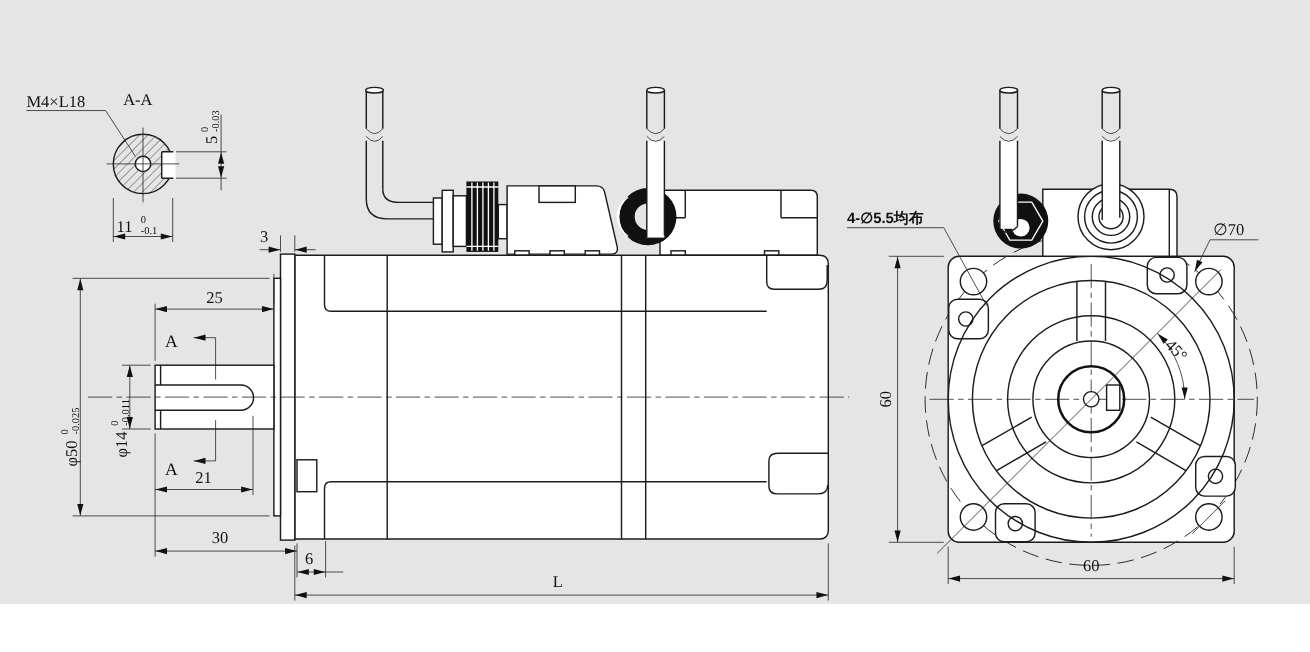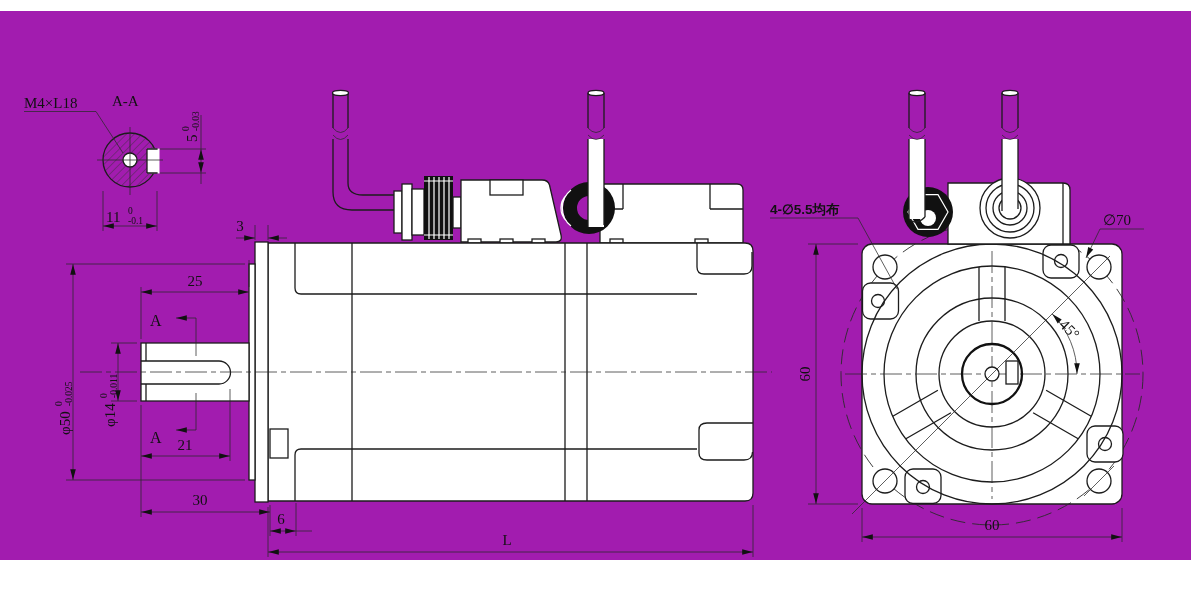--- a/index.html
+++ b/index.html
@@ -3,7 +3,7 @@
 <meta charset="utf-8">
 <style>
   html,body{margin:0;padding:0;background:#ffffff;}
-  .canvas{width:1191px;height:549px;background:#a21caf;position:relative;overflow:hidden;margin-top:11px;}
+  .canvas{width:1191px;height:549px;background:#e5e5e5;position:relative;overflow:hidden;}
   svg{display:block;}
   .ol{fill:#fff;stroke:#1c1c1c;stroke-width:1.3;}
   .ln{fill:none;stroke:#1c1c1c;stroke-width:1.3;}

